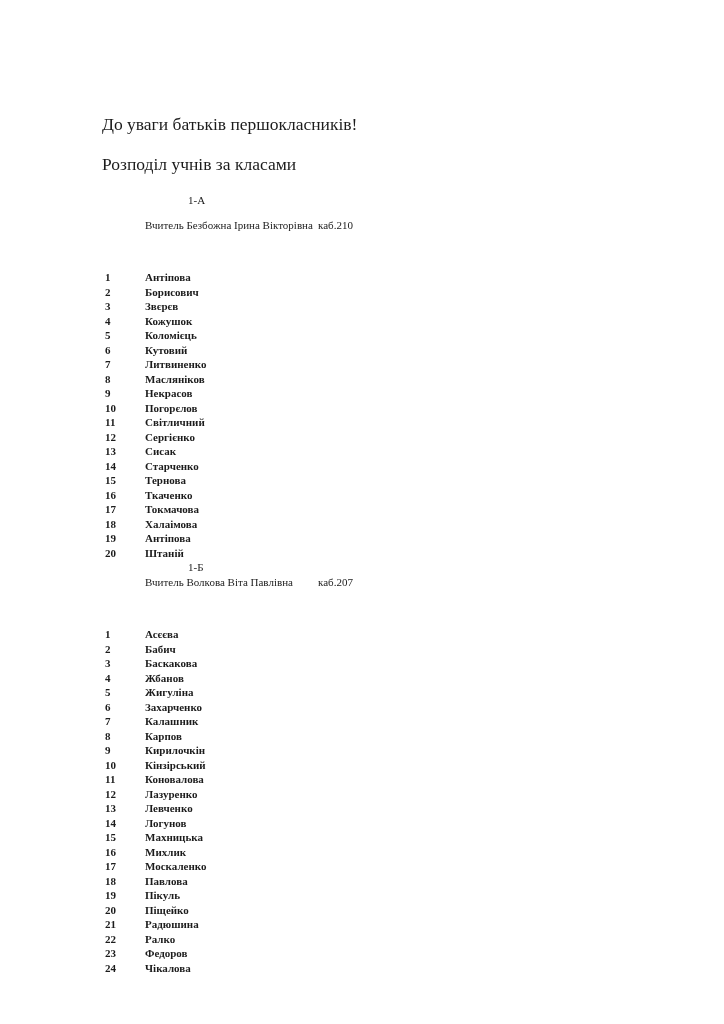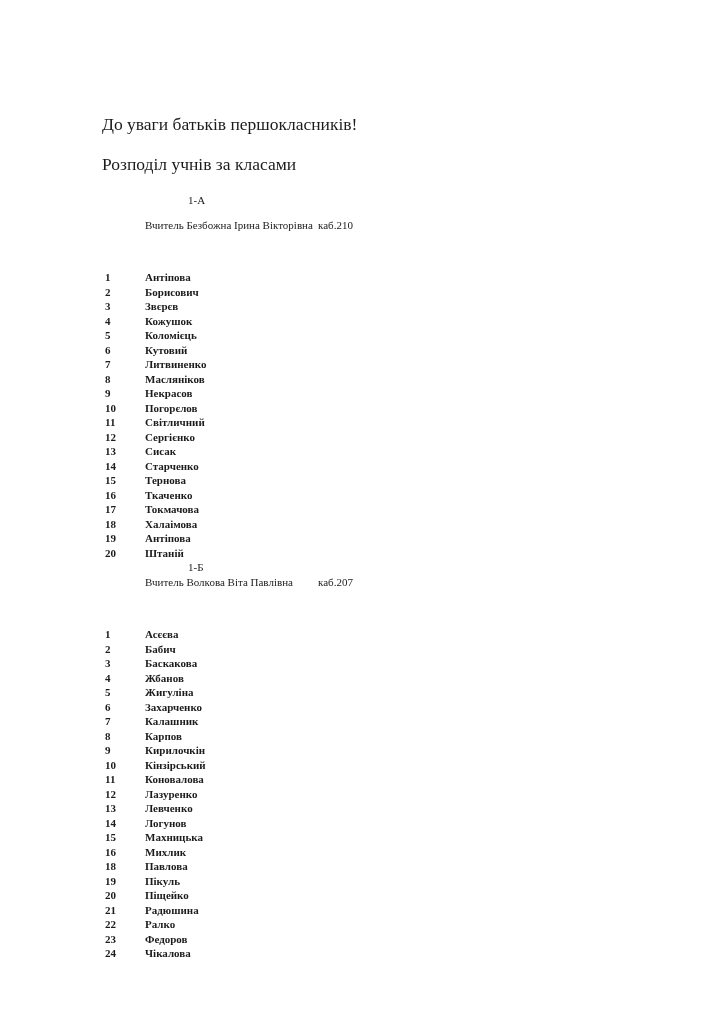--- a/index.html
+++ b/index.html
@@ -141,6 +141,7 @@
       <div class="student-row"><span class="row-num">14</span><span class="row-name">Логунов</span></div>
       <div class="student-row"><span class="row-num">15</span><span class="row-name">Махницька</span></div>
       <div class="student-row"><span class="row-num">16</span><span class="row-name">Михлик</span></div>
+      <div class="student-row"><span class="row-num">17</span><span class="row-name">Москаленко</span></div>
       <div class="student-row"><span class="row-num">18</span><span class="row-name">Павлова</span></div>
       <div class="student-row"><span class="row-num">19</span><span class="row-name">Пікуль</span></div>
       <div class="student-row"><span class="row-num">20</span><span class="row-name">Піщейко</span></div>

